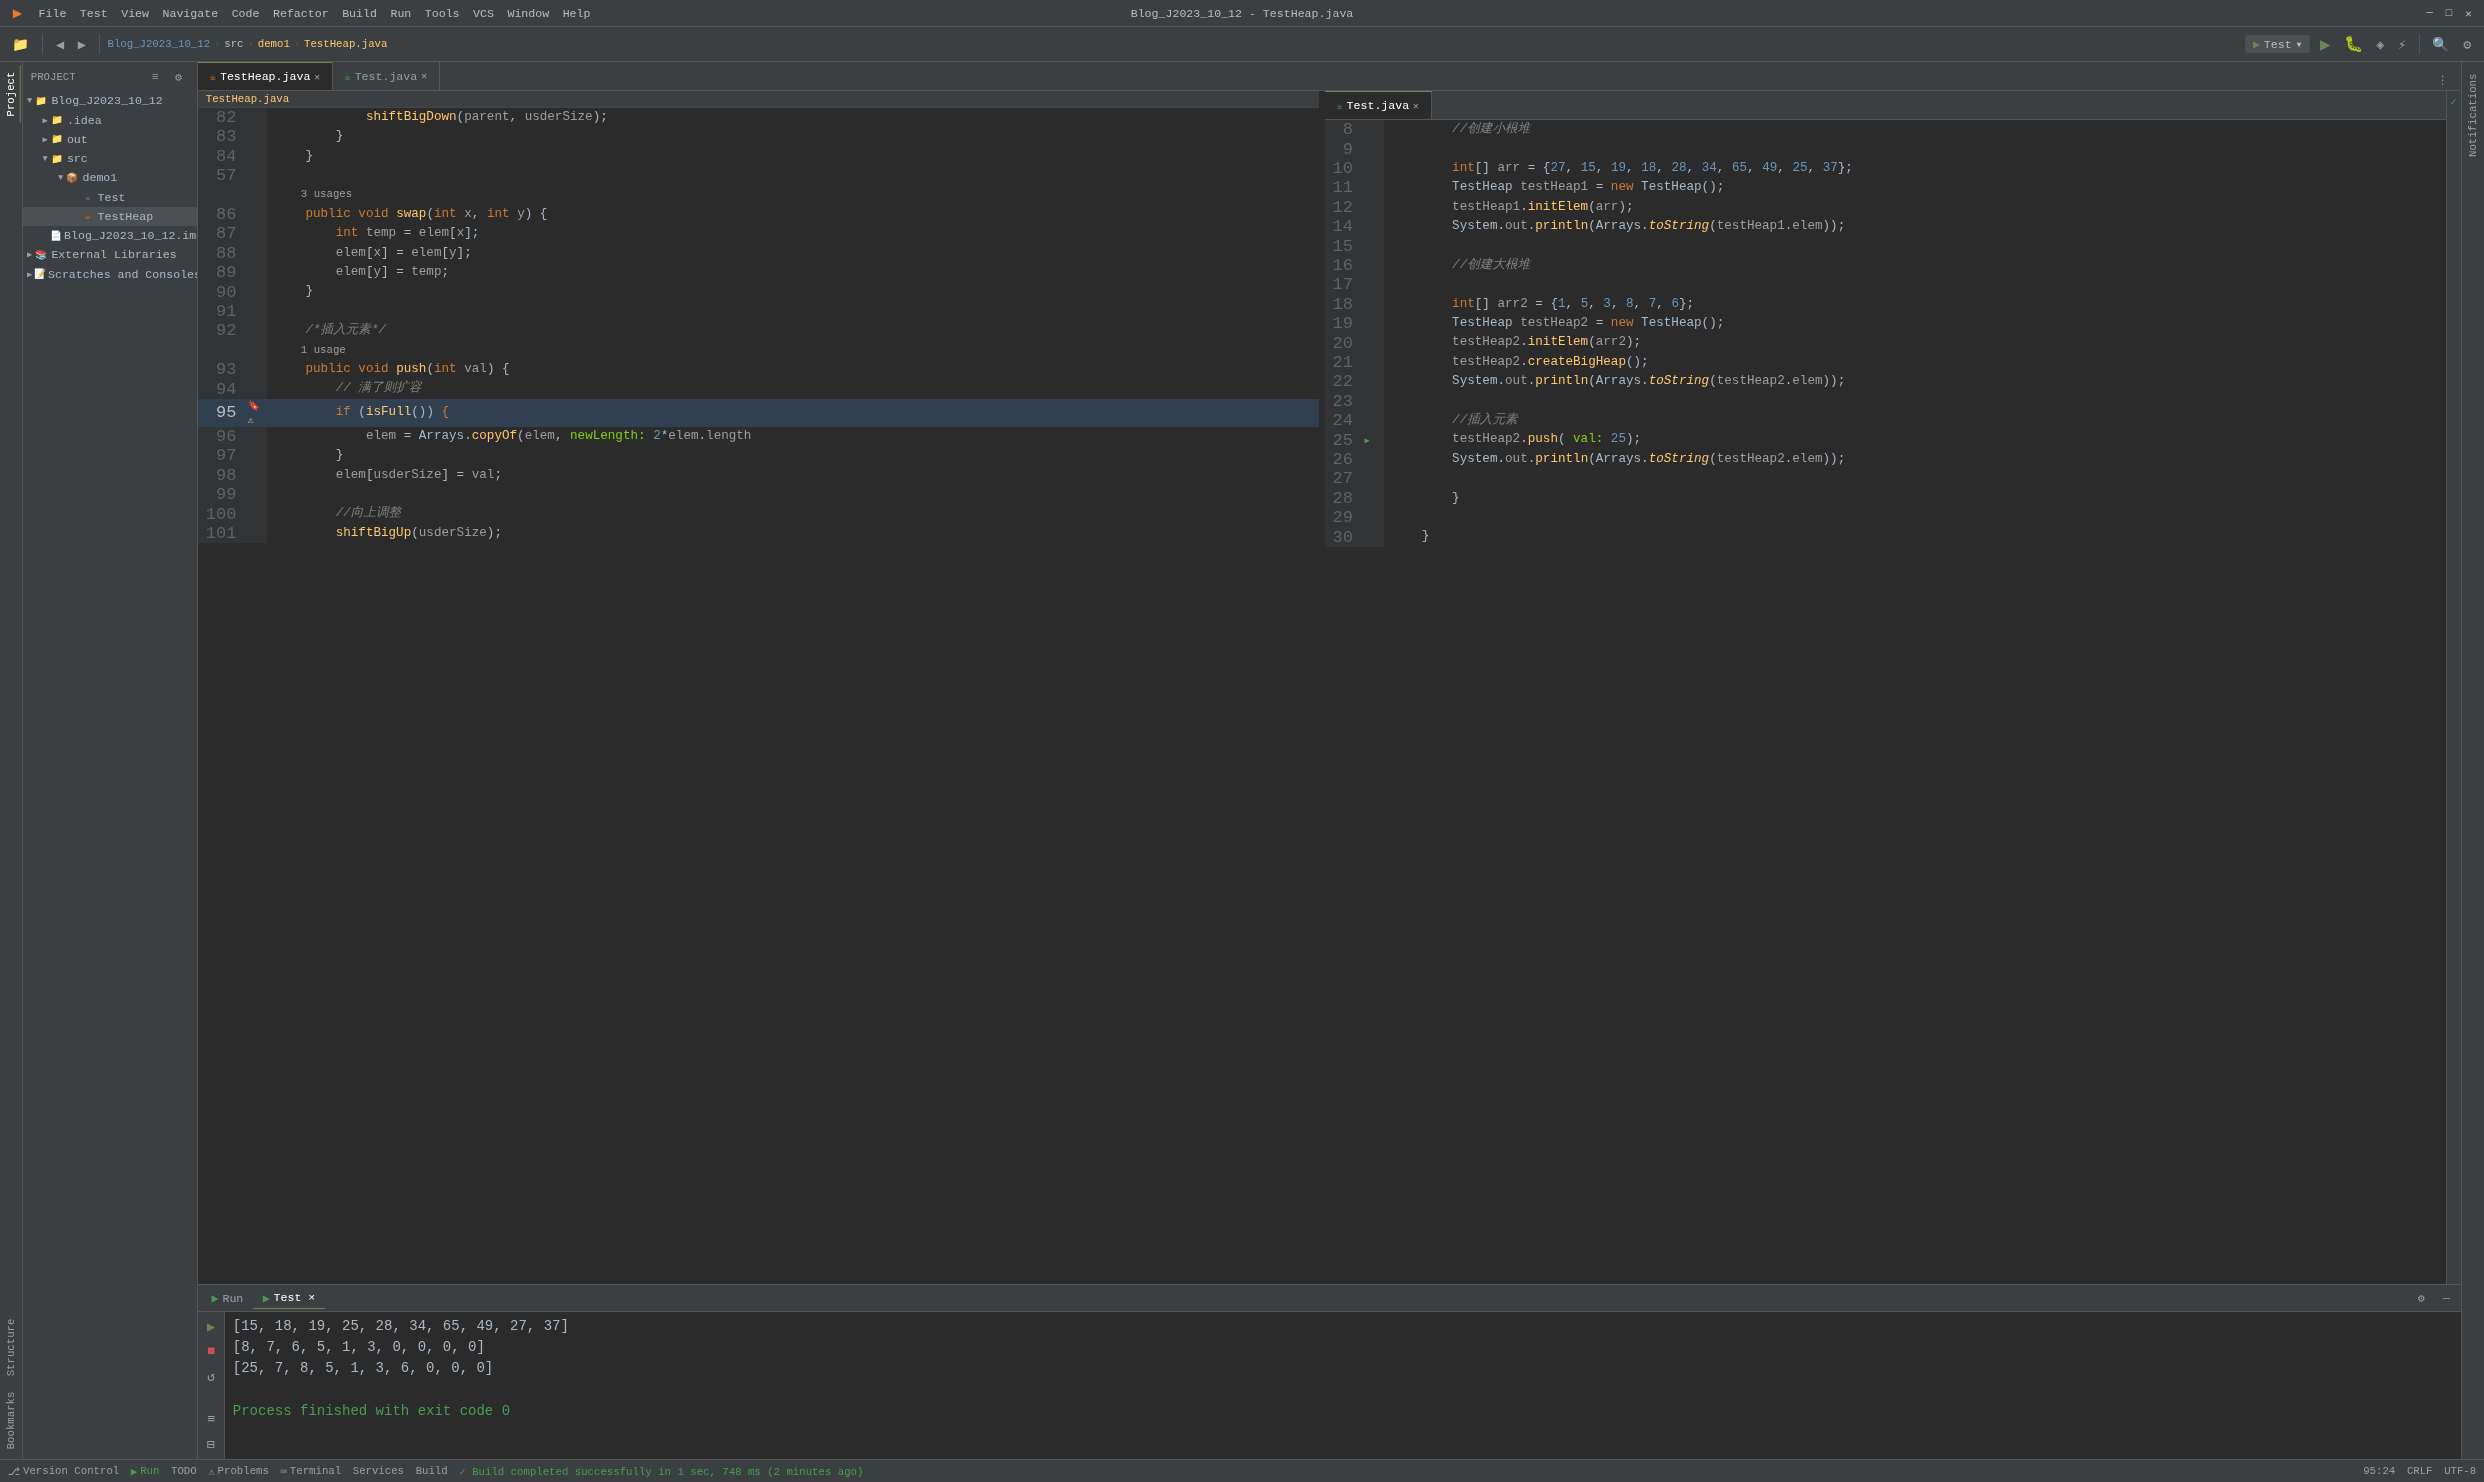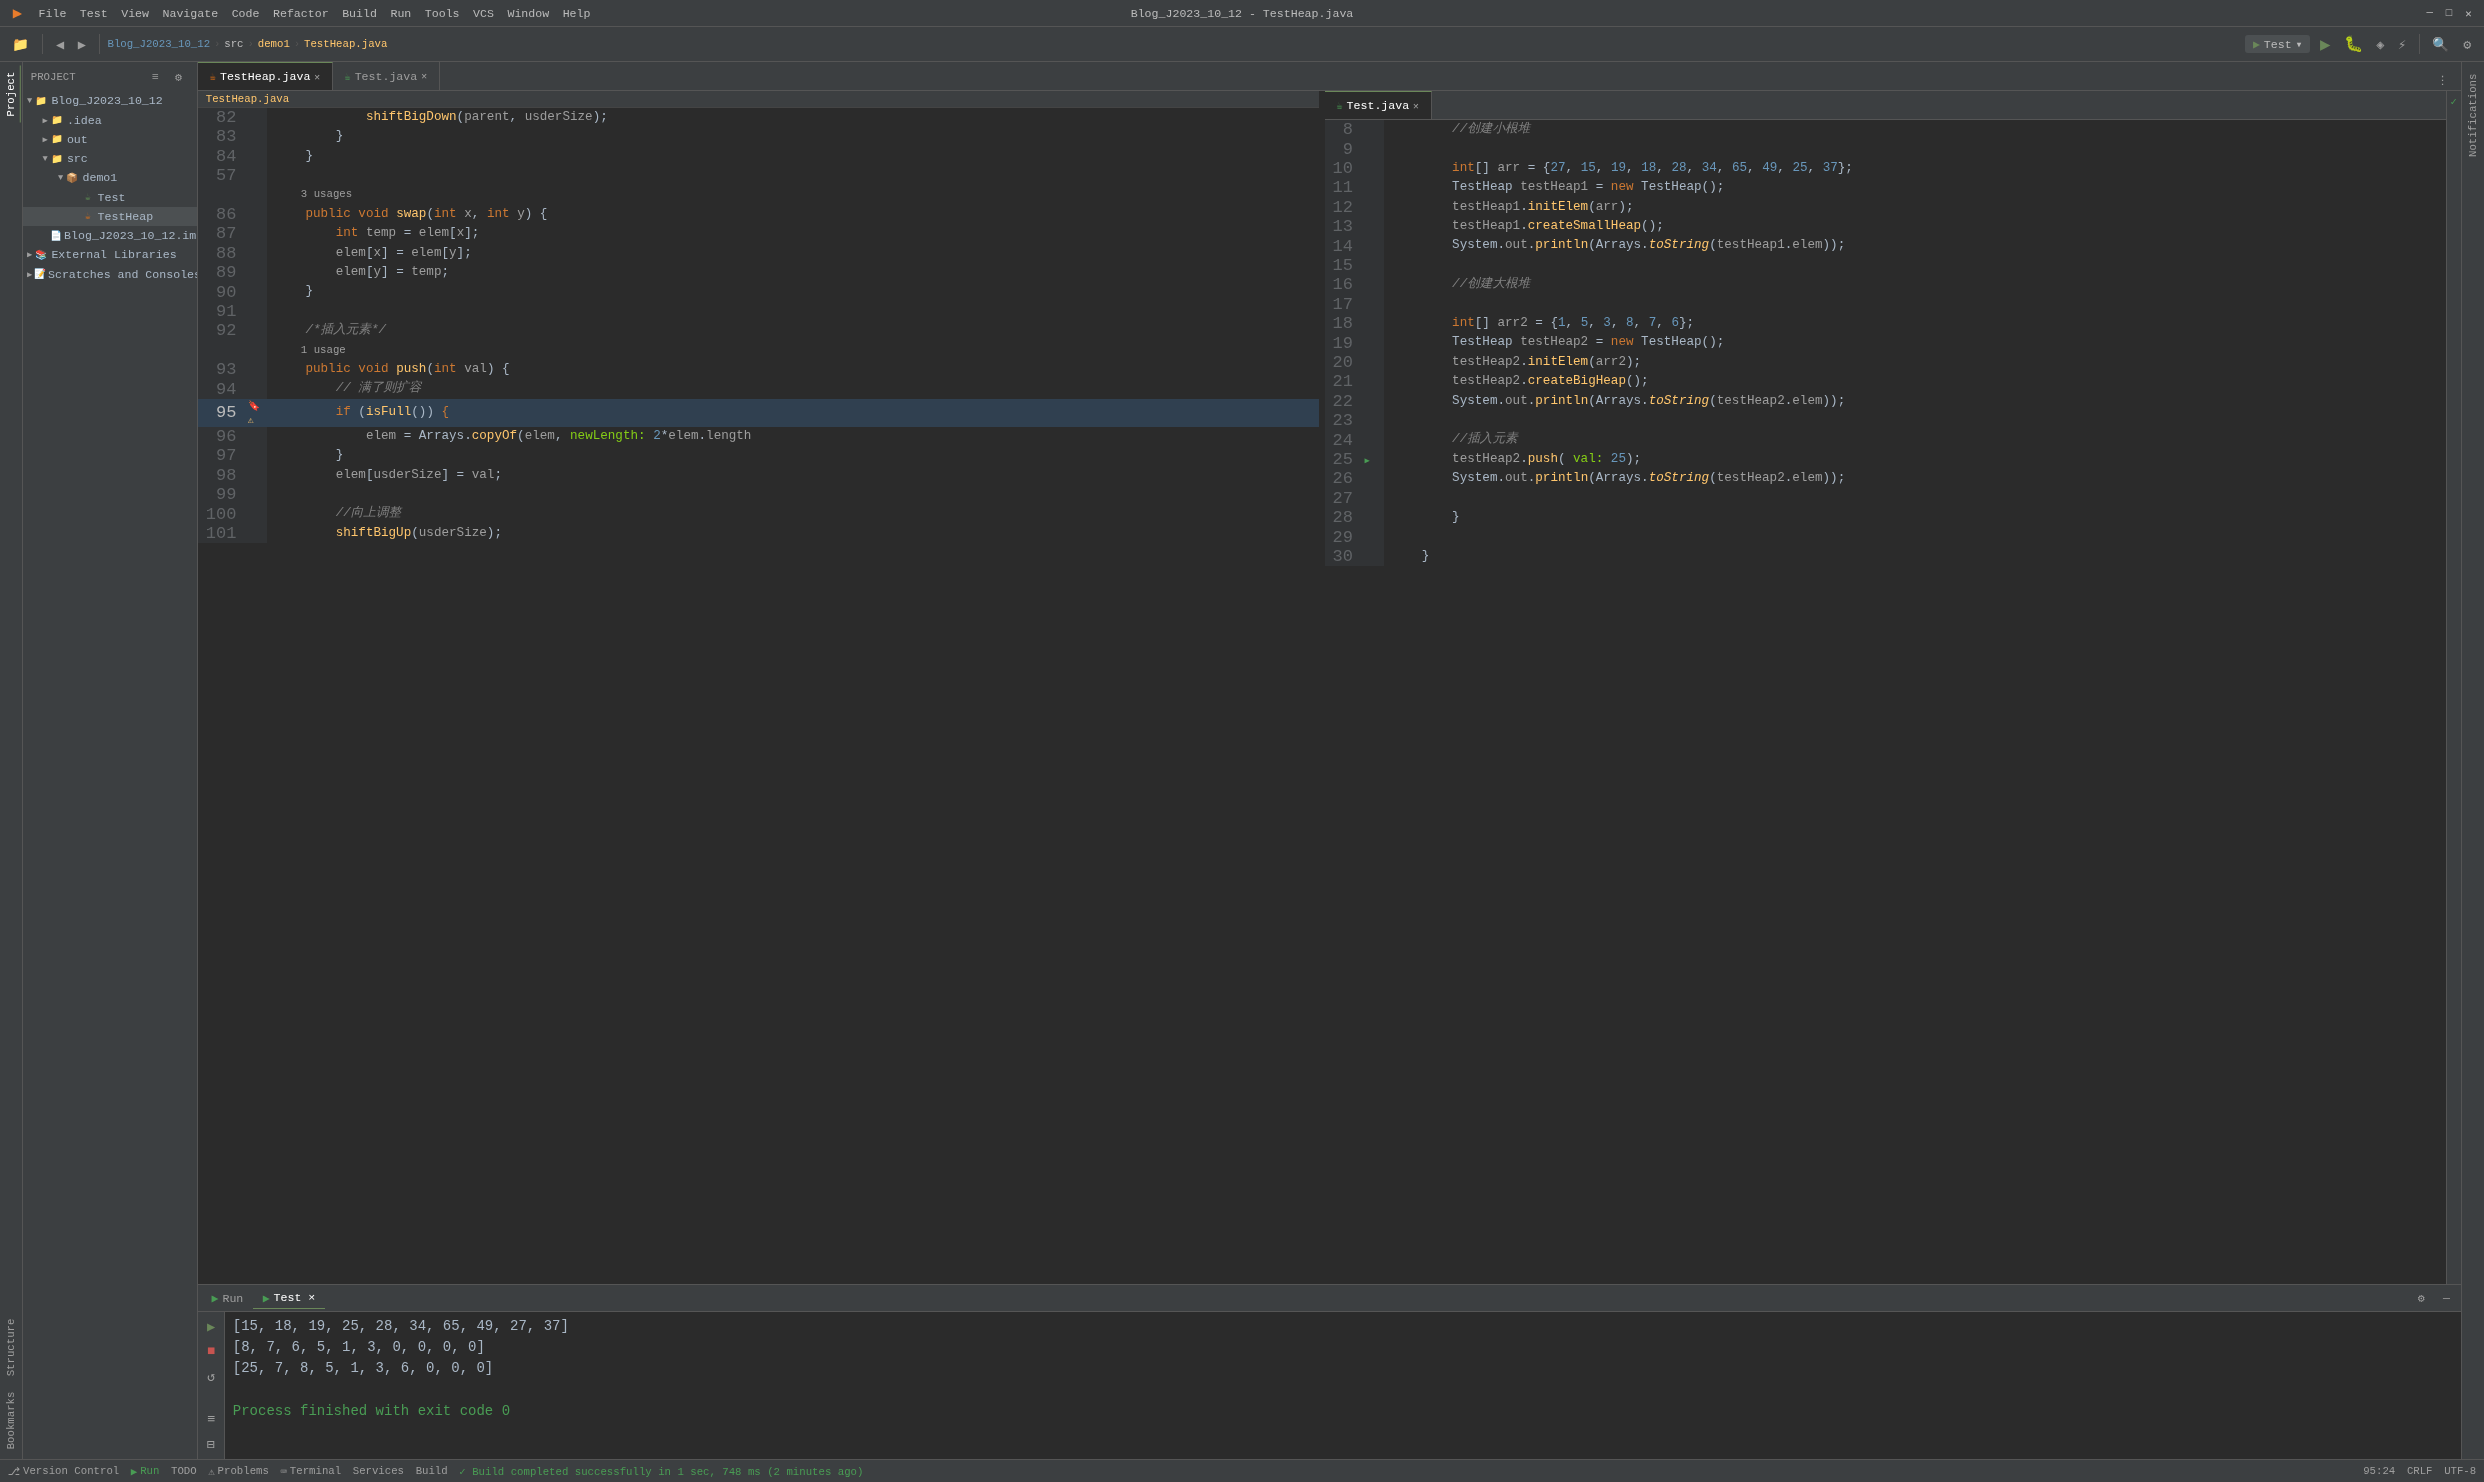--- a/index.html
+++ b/index.html
@@ -688,11 +688,6 @@
                 <td class="line-num">12</td>
                 <td style="width:19.4px;background:#313335;"></td>
                 <td class="line-code">        <span class="var">testHeap1</span>.<span class="method">initElem</span>(<span class="var">arr</span>);</td>
-              </tr>
-              <tr class="code-row">
-                <td class="line-num">13</td>
-                <td style="width:19.4px;background:#313335;"></td>
-                <td class="line-code">        <span class="var">testHeap1</span>.<span class="method">createSmallHeap</span>();</td>
               </tr>
               <tr class="code-row">
                 <td class="line-num">14</td>

